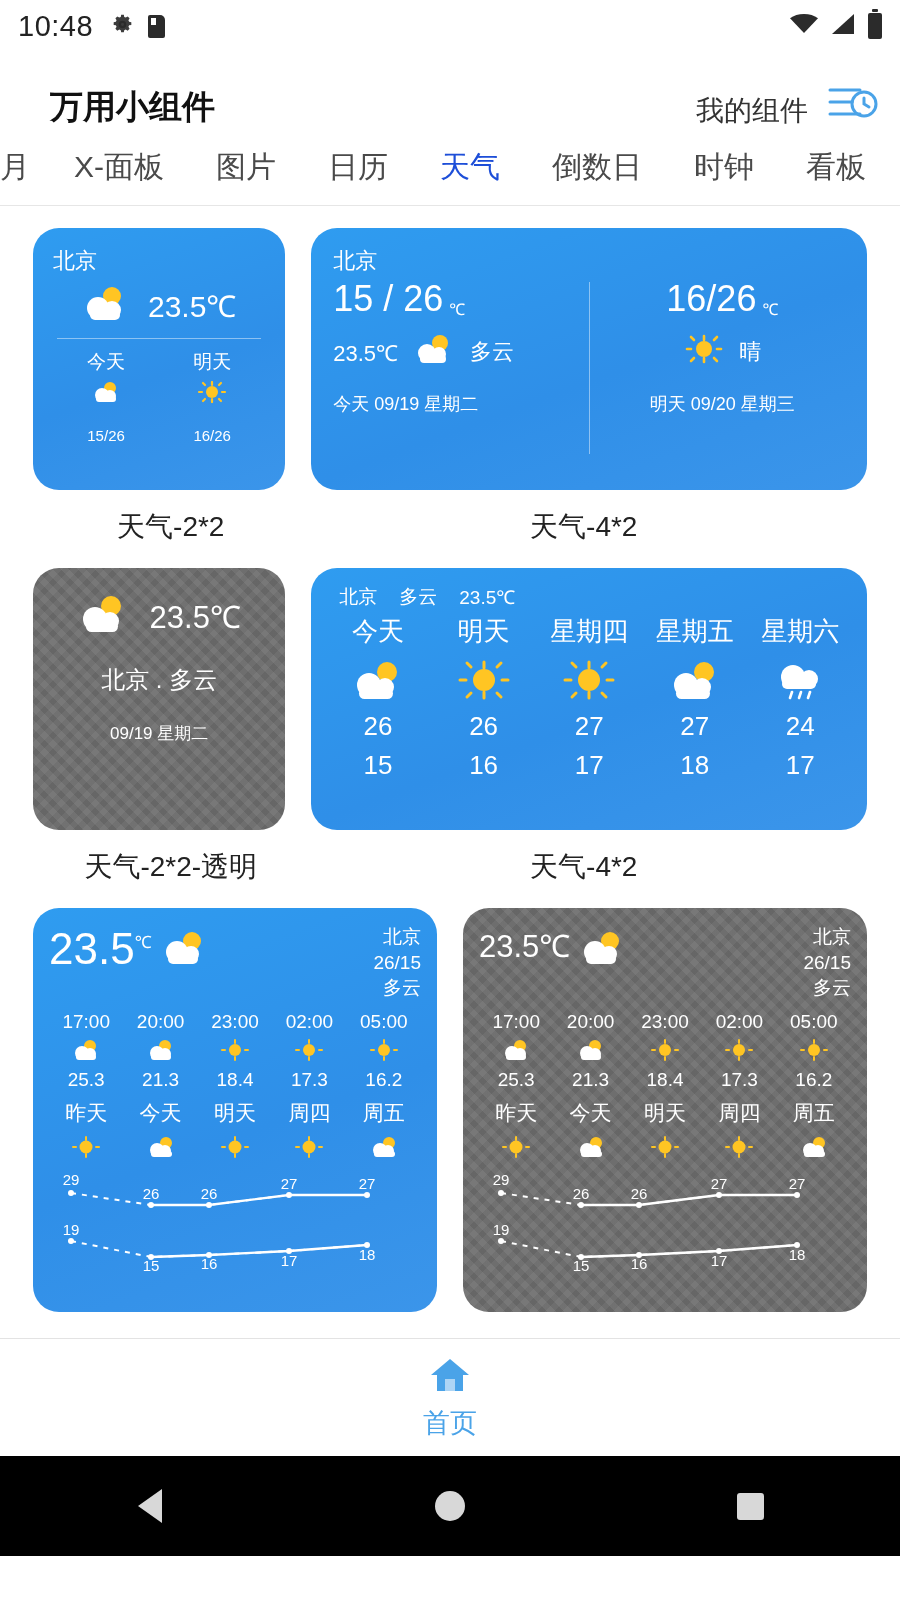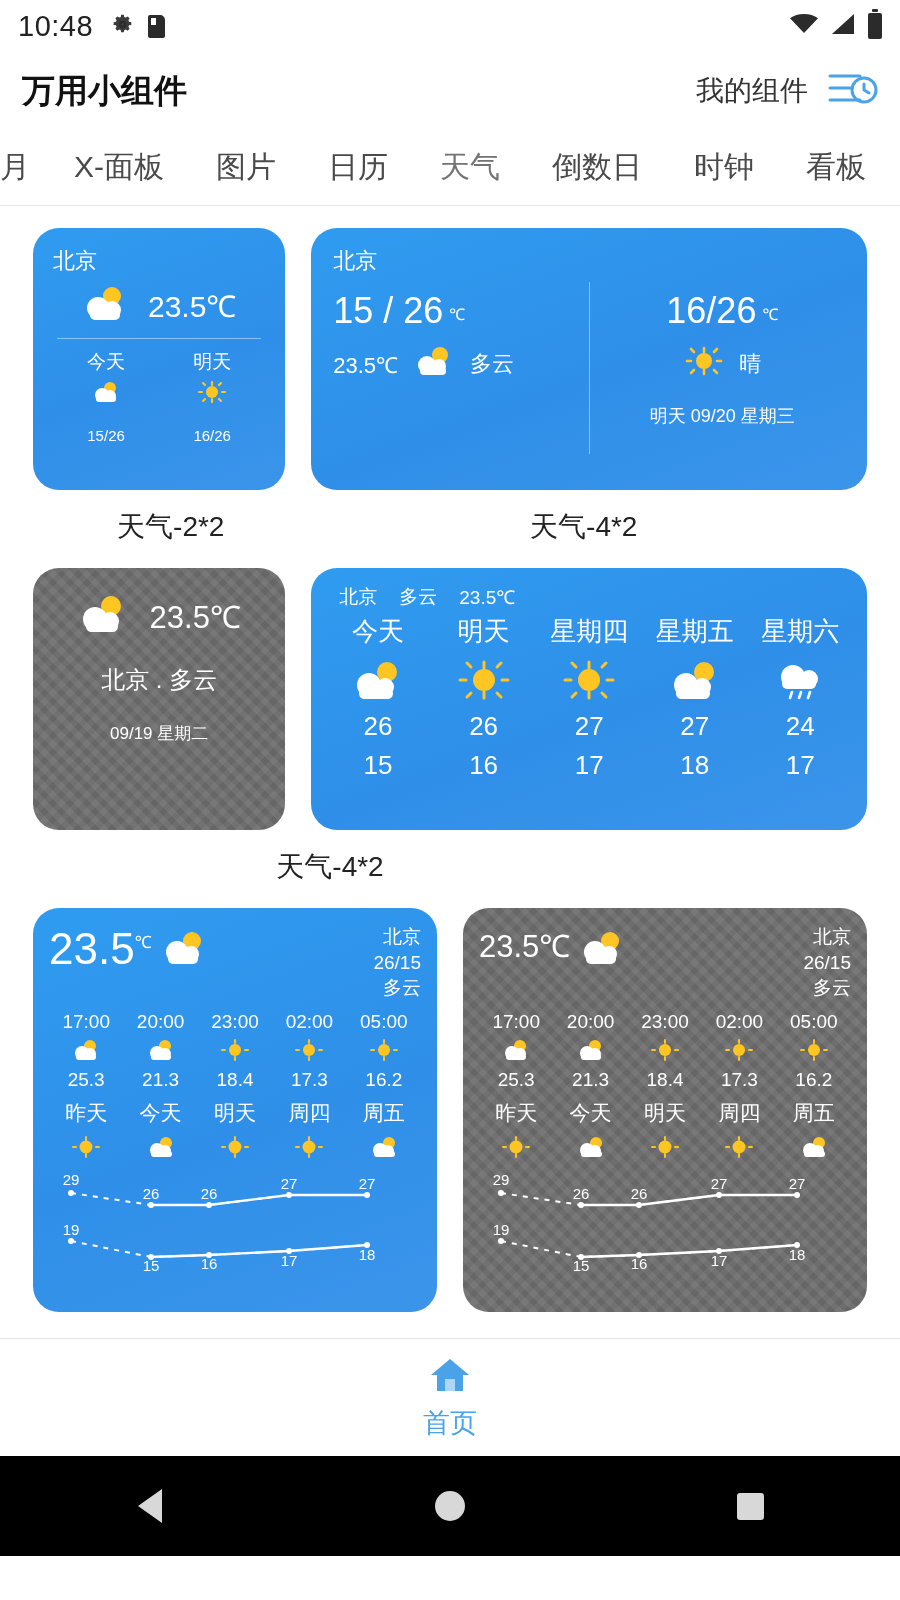--- a/index.html
+++ b/index.html
@@ -28,7 +28,7 @@
 
   
   .appbar {
-    height: 78px; display: flex; align-items: center; padding: 0 22px; background: #fff;
+    height: 78px; display: flex; align-items: flex-end; padding: 0 22px; background: #fff; margin-left: 28px;
   }
   .app-title { font-size: 33px; font-weight: bold; color: #111; }
   .appbar .spacer { flex: 1; }

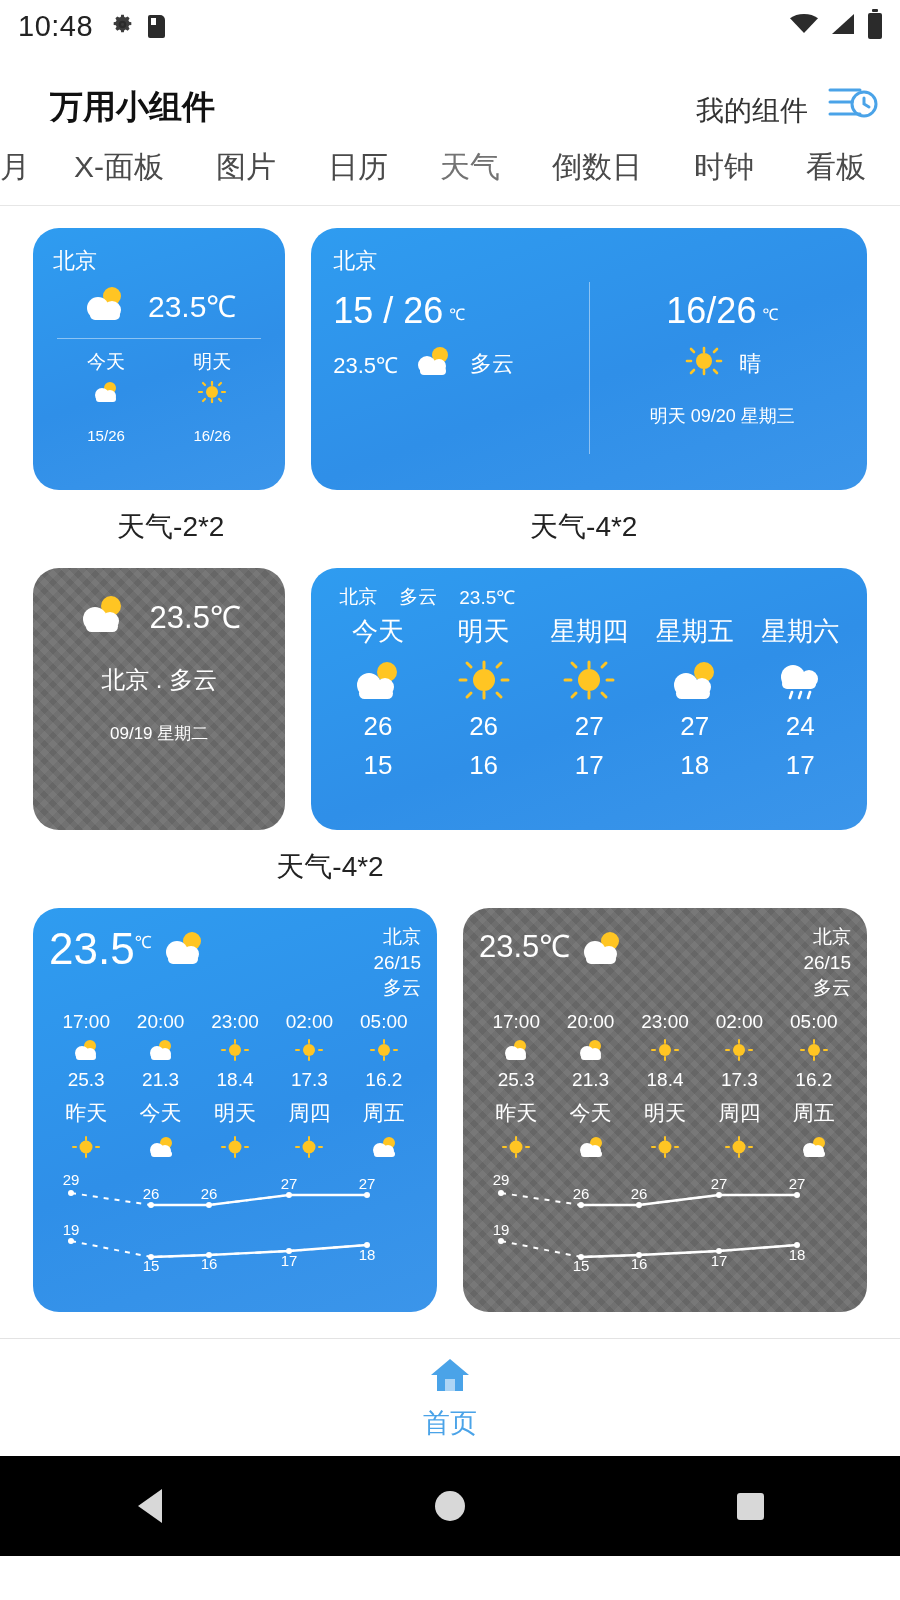--- a/index.html
+++ b/index.html
@@ -43,7 +43,7 @@
   }
   .tab { font-size: 30px; color: #4a4a4a; padding: 0 26px; }
   .tab.cut { padding-left: 0; padding-right: 18px; }
-  .tab.active { color: #737373; font-family: Liberation Serif, serif; }
+  .tab.active { color: #1d4ed8; font-family: Liberation Serif, serif; }
 
   
   .content { height: 1132px; overflow: hidden; background: #fff; padding: 22px 0 0 0; }

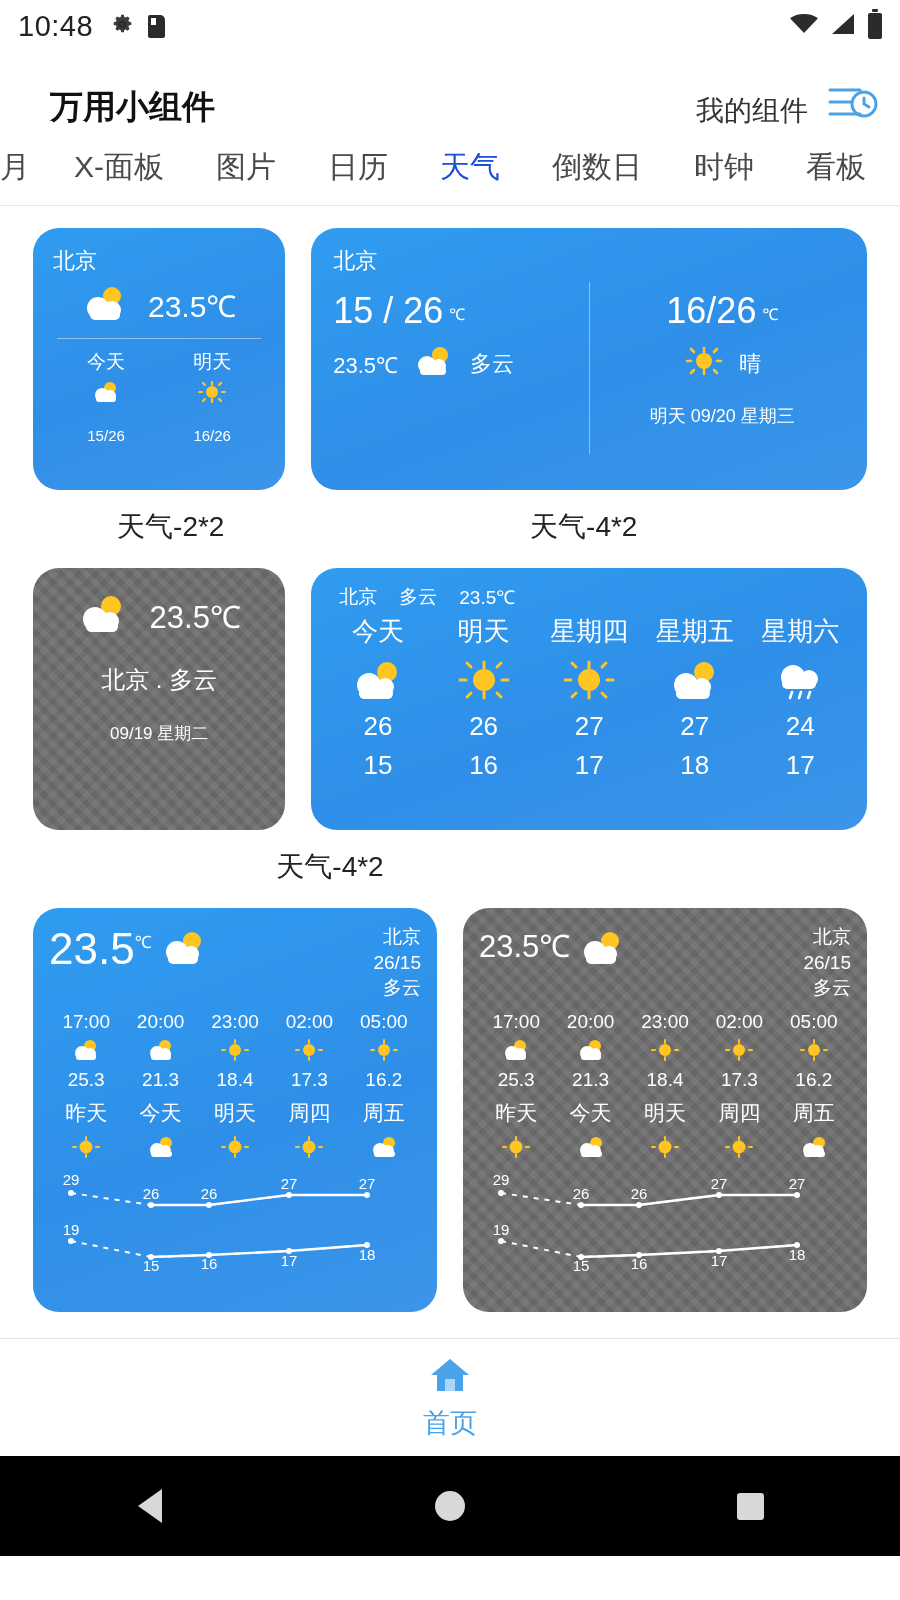--- a/index.html
+++ b/index.html
@@ -81,7 +81,7 @@
   .c2 .split { display: flex; height: 196px; }
   .c2 .half { flex: 1; position: relative; }
   .c2 .divider { width: 1px; background: rgba(255,255,255,.45); margin: 6px 10px 18px; }
-  .c2 .rng { font-size: 36px; margin-top: 14px; display: flex; align-items: center; gap: 6px;}
+  .c2 .rng { font-size: 36px; margin-top: 2px; display: flex; align-items: flex-end; gap: 6px;}
   .c2 .rng sup { font-size: 16px; margin-top: 6px; }
   .c2 .line2 { display: flex; align-items: center; gap: 14px; margin-top: 14px; font-size: 22px; }
   .c2 .foot { font-size: 18px; margin-top: 22px; }

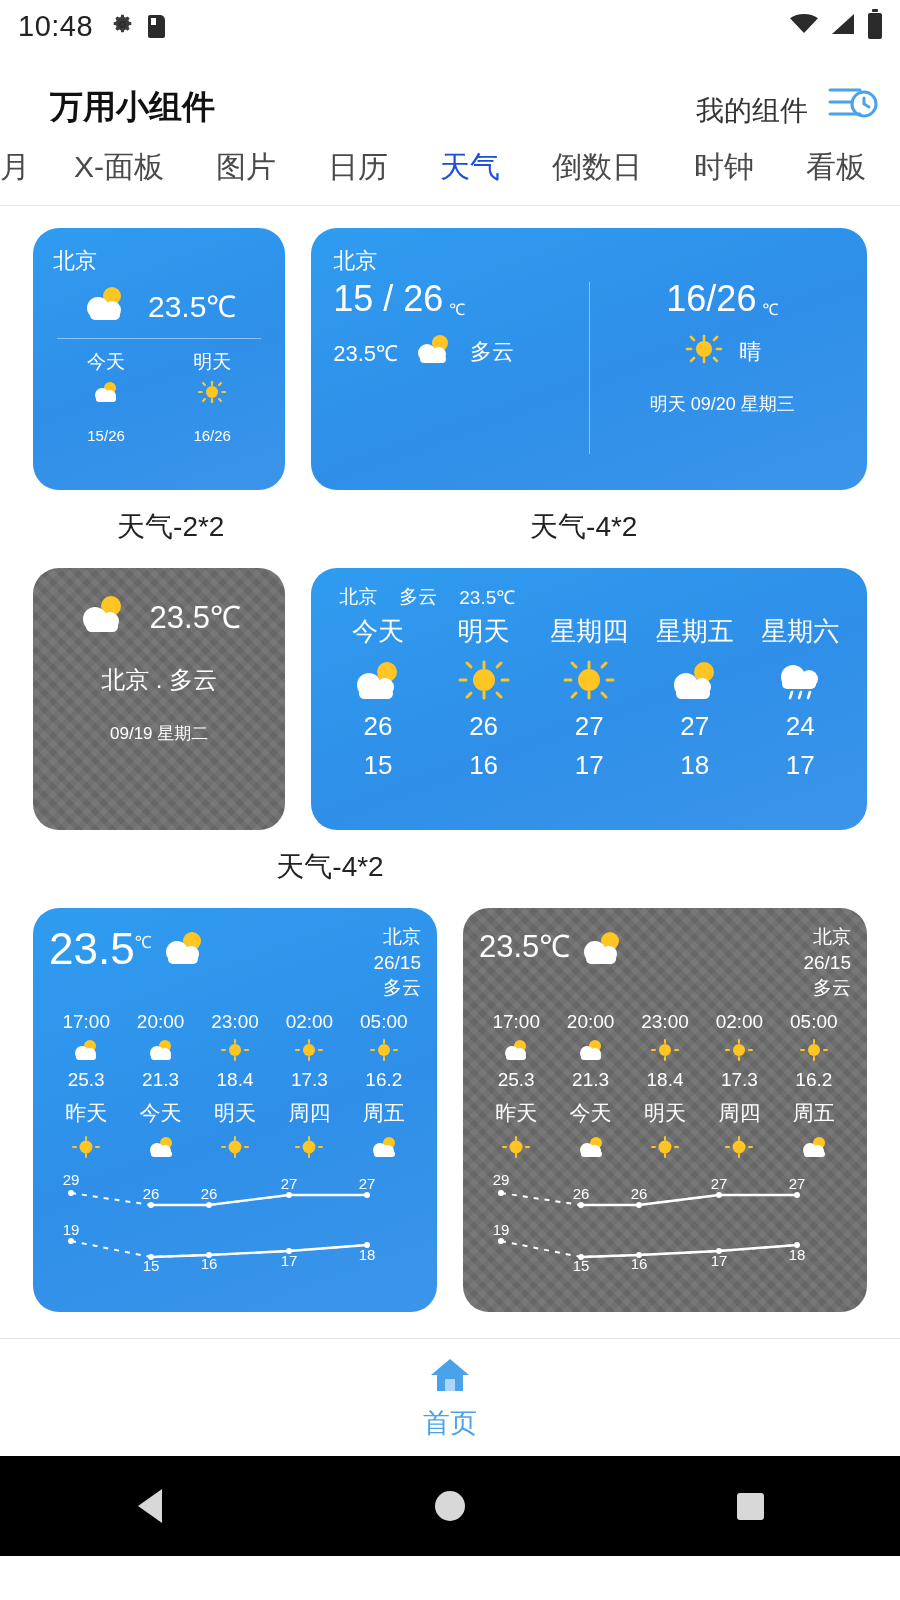--- a/index.html
+++ b/index.html
@@ -277,6 +277,7 @@
             </span>
             <span>多云</span>
           </div>
+          <div class="foot">今天 09/19 星期二</div>
         </div>
         <div class="divider"></div>
         <div class="half right-al">

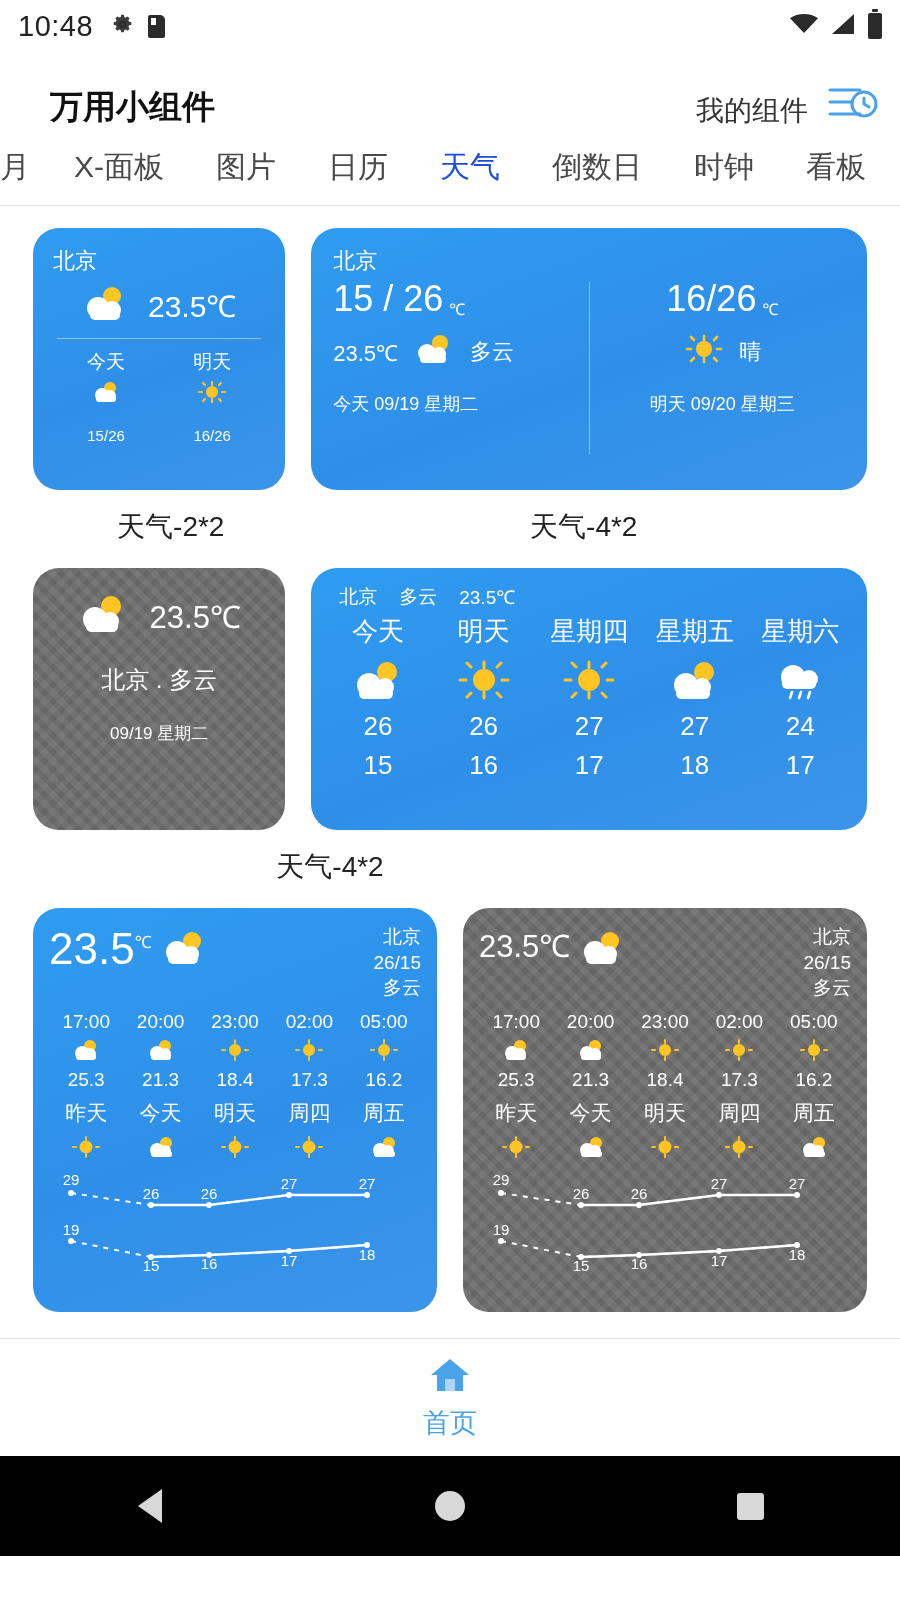--- a/index.html
+++ b/index.html
@@ -435,6 +435,7 @@
   </div>
 
   <div class="labels">
+    <div class="label w2">天气-2*2-透明</div>
     <div class="label w4">天气-4*2</div>
   </div>
 

